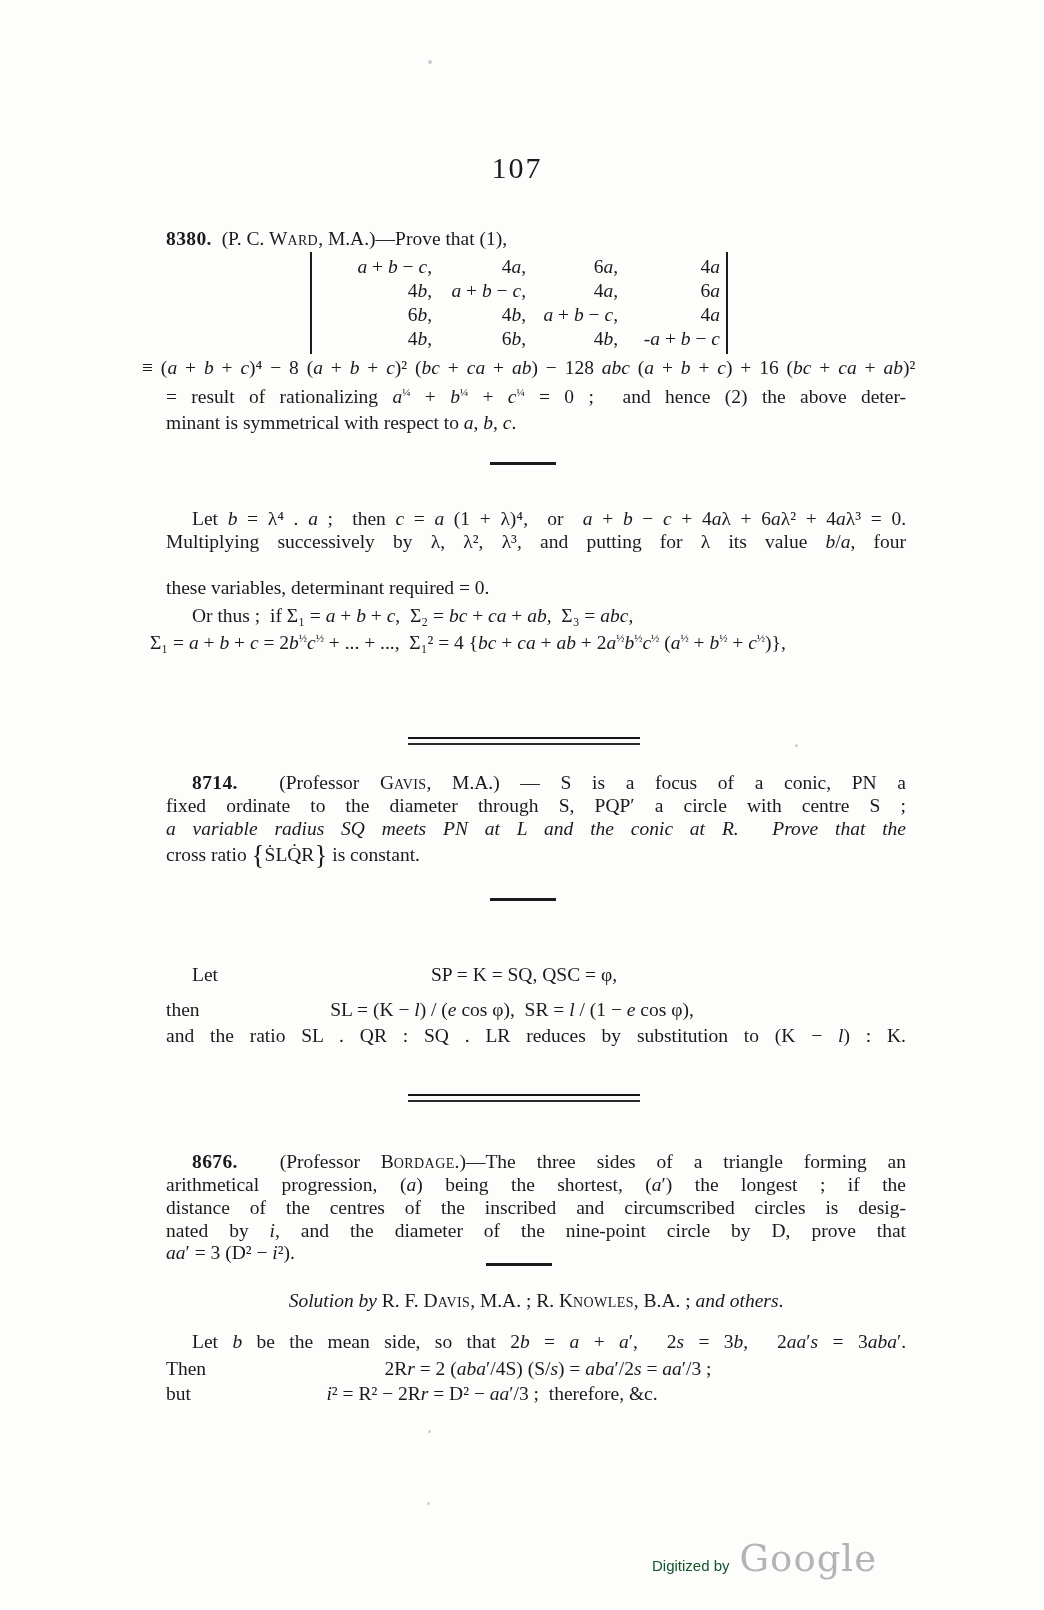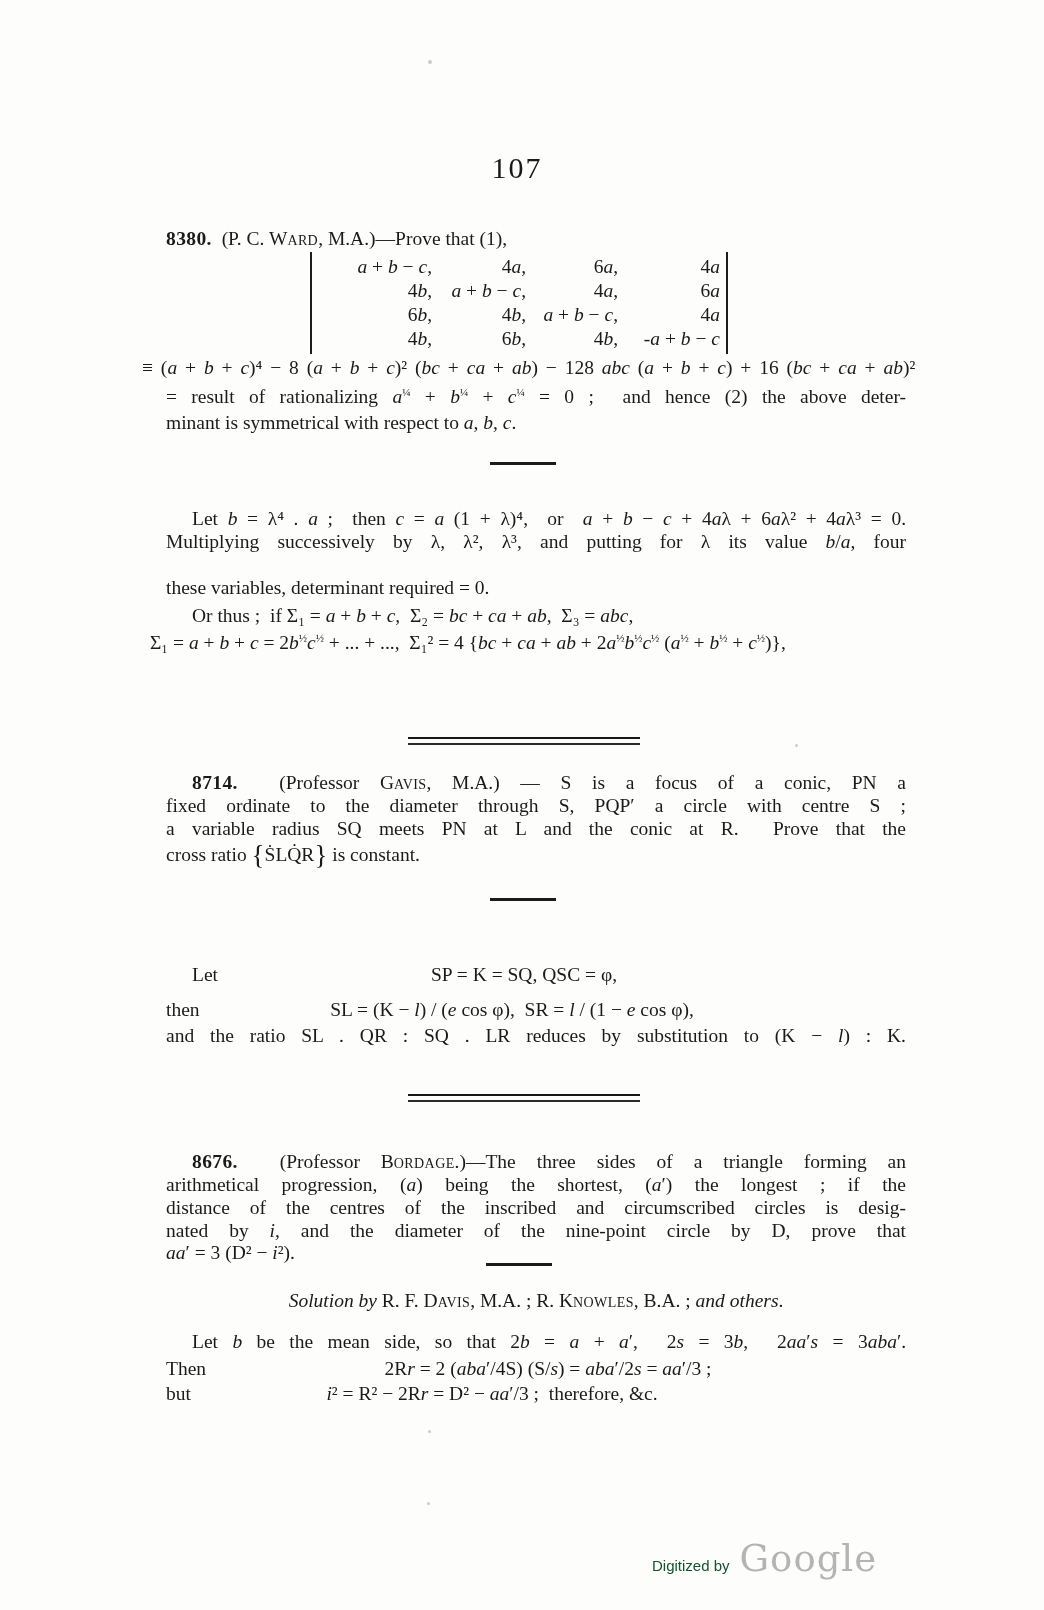--- a/index.html
+++ b/index.html
@@ -90,7 +90,7 @@
 
   <div class="line j ind" style="top:771px;left:166px;width:740px;"><b>8714.</b>&nbsp;&nbsp;(Professor G<span class="sc">avis</span>, M.A.) — S is a focus of a conic, PN a</div>
   <div class="line j" style="top:794px;left:166px;width:740px;">fixed ordinate to the diameter through S, PQP′ a circle with centre S ;</div>
-  <div class="line j" style="top:817px;left:166px;width:740px;">a variable radius SQ meets PN at L and the conic at R.&nbsp; Prove that the</div>
+  <div class="line j" style="top:817px;left:166px;width:740px;font-style:italic;">a variable radius SQ meets PN at L and the conic at R.&nbsp; Prove that the</div>
   <div class="line nw" style="top:841px;left:166px;line-height:27px;">cross ratio <span class="brace">{</span>ṠLQ̇R<span class="brace">}</span> is constant.</div>
 
   <div class="rule" style="top:898px;left:490px;width:66px;"></div>

